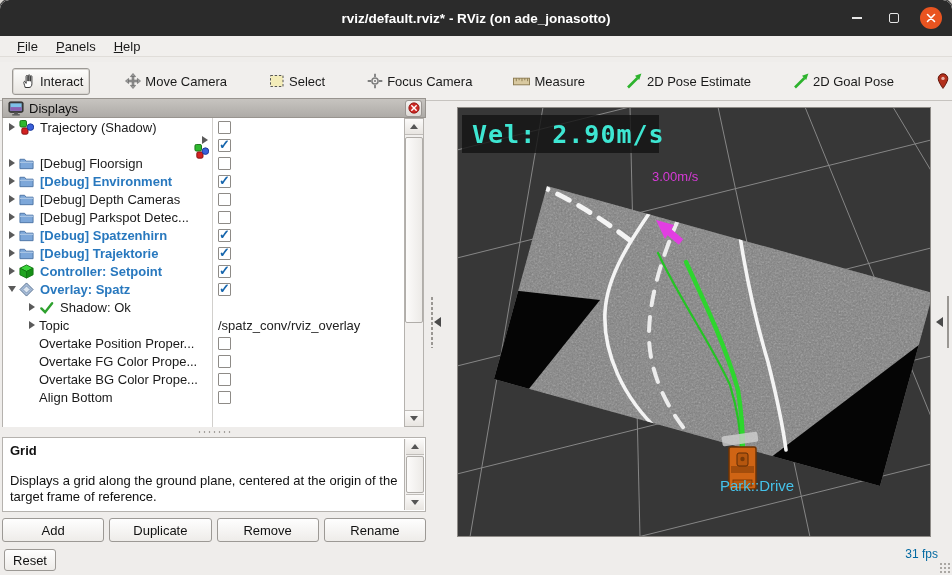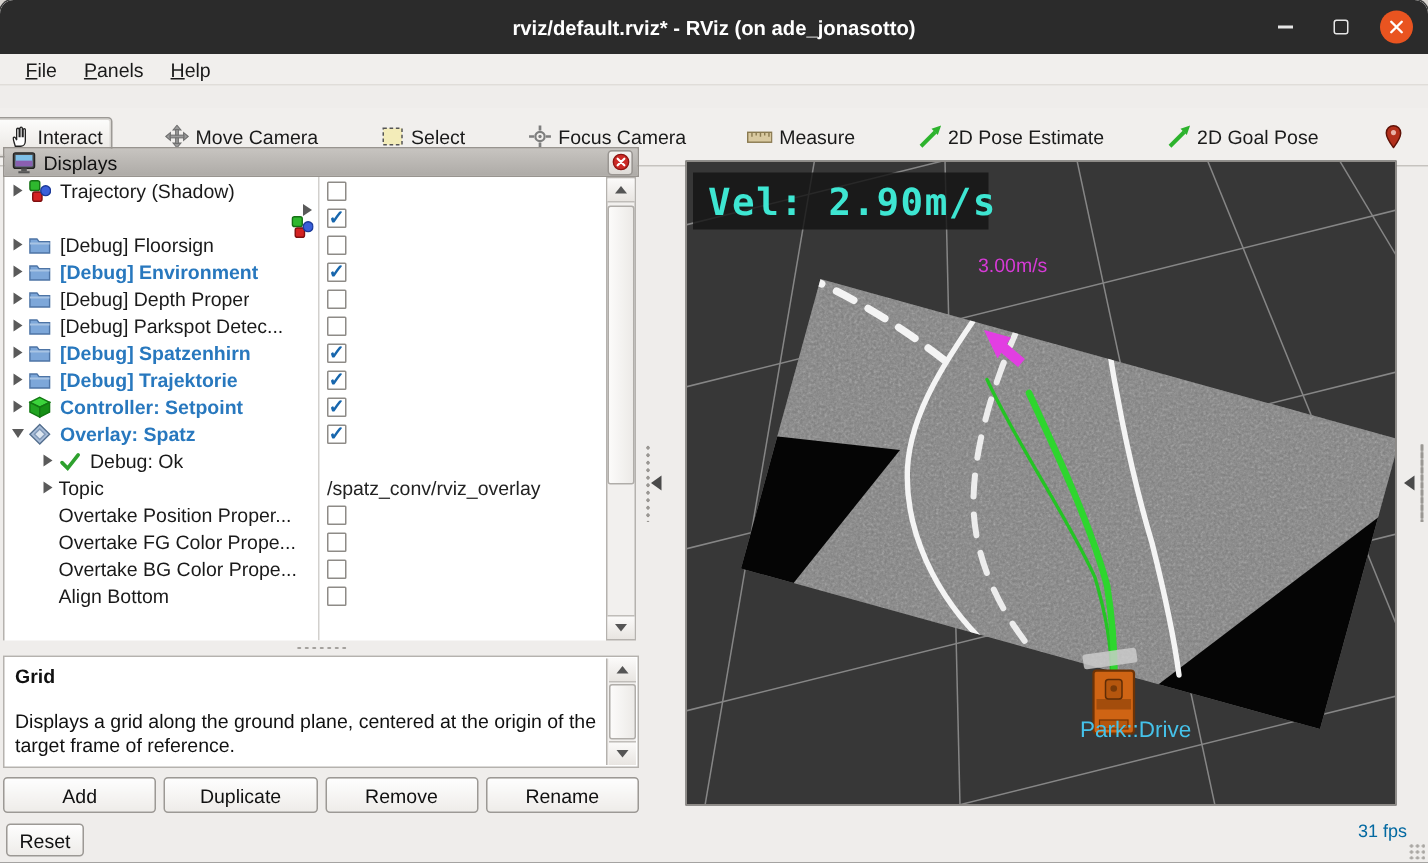--- a/index.html
+++ b/index.html
@@ -26,8 +26,8 @@
   .menu-item u{ text-decoration:underline; }
 
   
-  .toolbar{ position:absolute; left:0; top:72px; width:100%; height:39px; background:#f1efed;
-    border-bottom:1px solid #c6c3bf; display:flex; align-items:center; padding:0 8px 0 4px;justify-content:flex-end; }
+  .toolbar{ position:absolute; left:0; top:62px; width:100%; height:39px; background:#f1efed;
+    border-bottom:1px solid #c6c3bf; display:flex; align-items:center; padding:0 8px 0 4px; }
   .tb-handle{ width:6px; height:26px; margin-right:8px;
     background-image:radial-gradient(#a9a6a2 1px, transparent 1.2px); background-size:4px 4px; }
   .tools{ display:flex; align-items:center; gap:27px; flex:1; }

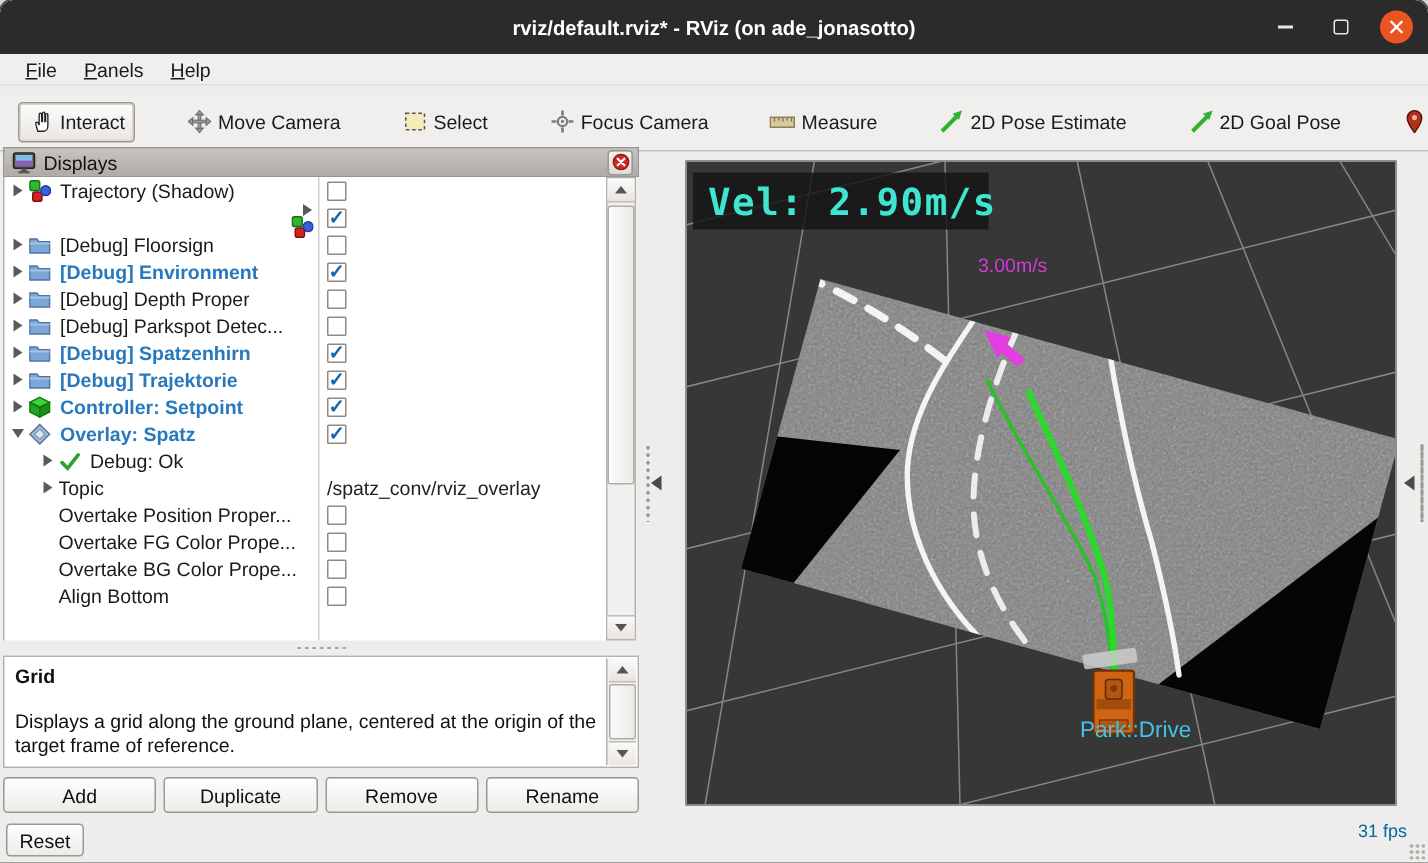--- a/index.html
+++ b/index.html
@@ -302,7 +302,7 @@
             <path d="M1 6.8 h14" stroke="#a8c4e4" stroke-width="1.4"></path>
           </svg>
         </span>
-        <span class="tlbl">[Debug] Depth Proper</span>
+        <span class="tlbl">[Debug] Depth Cameras</span>
         <div class="valcell">
           <span class="cb"></span>
         </div>

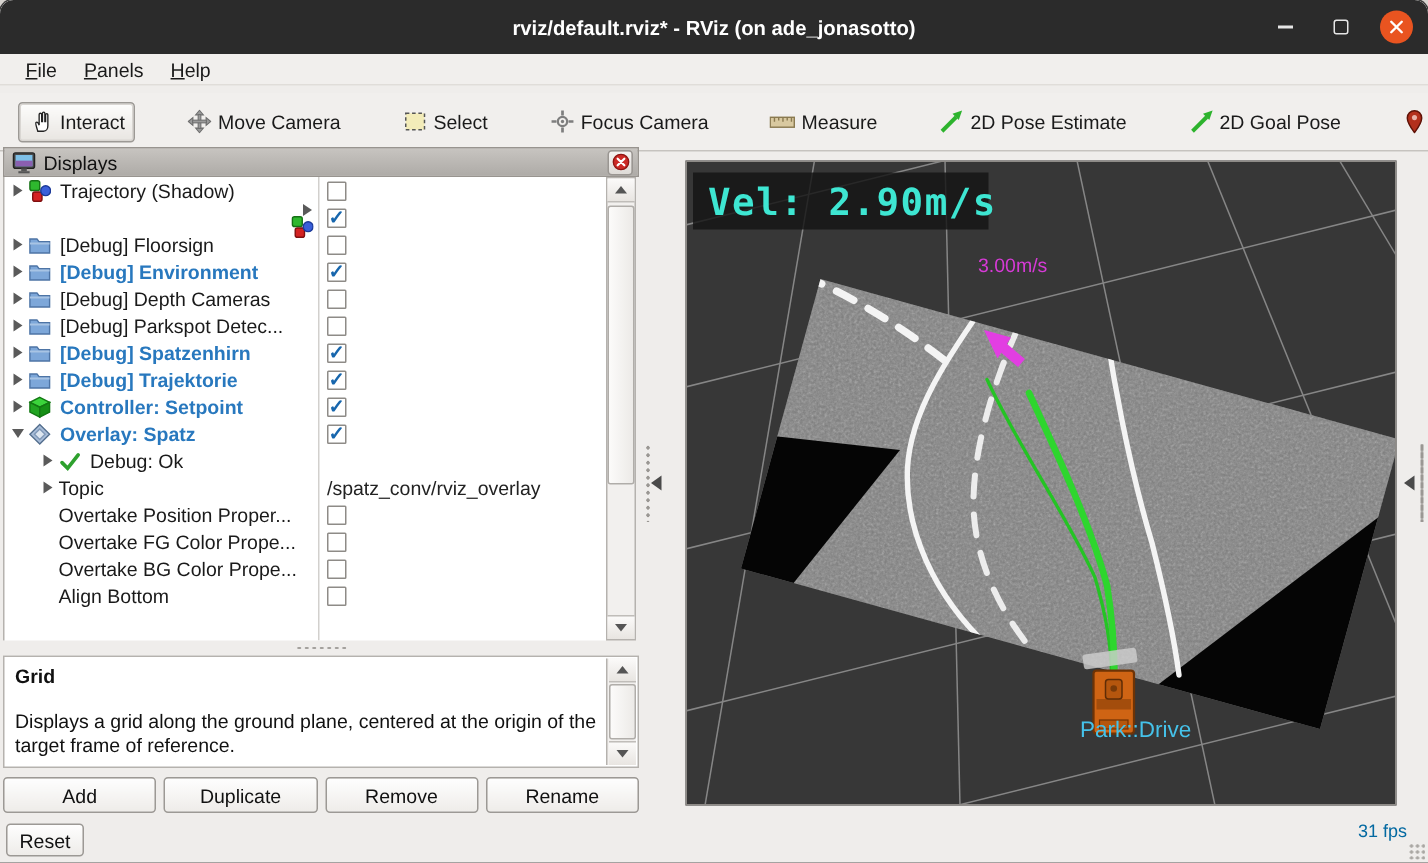--- a/index.html
+++ b/index.html
@@ -392,7 +392,7 @@
             <path d="M2.5 9 l4 4 L14 3.5" fill="none" stroke="#2ea12e" stroke-width="2.6" stroke-linecap="round"></path>
           </svg>
         </span>
-        <span class="tlbl">Debug: Ok</span>
+        <span class="tlbl">Shadow: Ok</span>
         <div class="valcell"></div>
       </div>
       <div class="trow" style="padding-left: 22px;">

